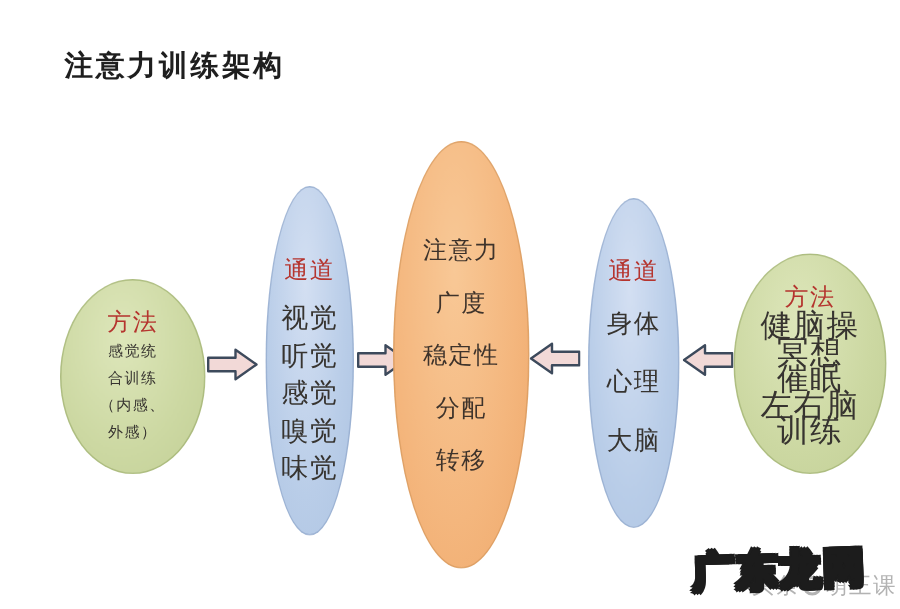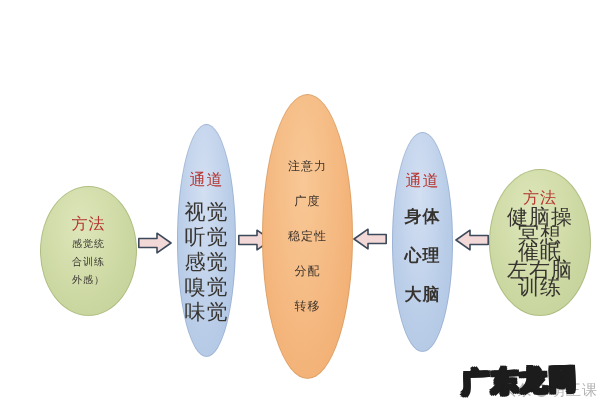--- a/index.html
+++ b/index.html
@@ -105,6 +105,7 @@
 
 <div id="canvas">
 
+  <div class="title">注意力训练架构</div>
 
   <div class="ellipse green e-green-left">
     <span class="tag">方法</span>

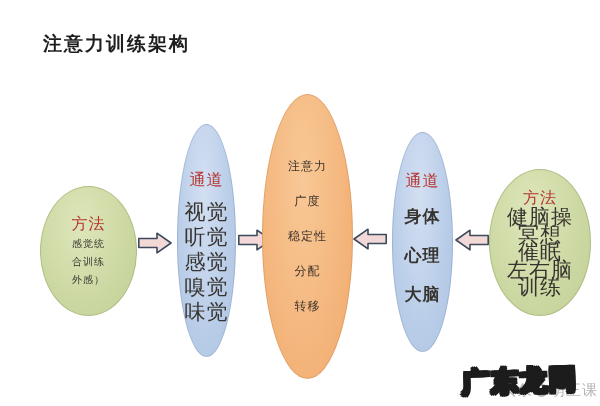--- a/index.html
+++ b/index.html
@@ -54,7 +54,7 @@
 
   
   .e-orange{left:262px;top:94px;width:91px;height:285px;}
-  .e-orange .line{font-size:12px;line-height:19px;margin:8px 1px;letter-spacing:1px;color:#3e332b;}
+  .e-orange .line{font-size:16px;line-height:19px;margin:8px 1px;letter-spacing:1px;color:#3e332b;}
 
   
   .e-blue-right{left:392px;top:132px;width:61px;height:220px;}

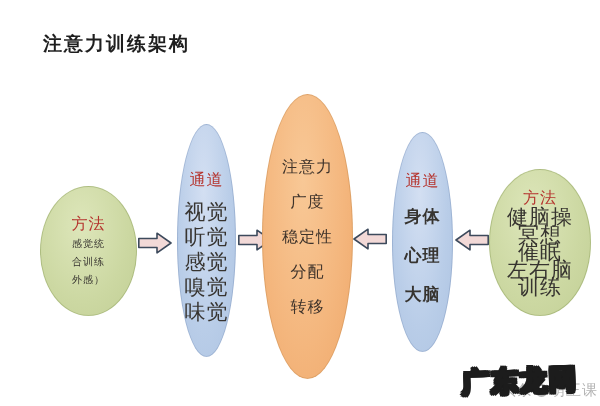--- a/index.html
+++ b/index.html
@@ -50,7 +50,7 @@
   
   .e-blue-left{left:177px;top:124px;width:59px;height:233px;padding-top:14px;}
   .e-blue-left .tag{margin-bottom:10px;}
-  .e-blue-left .line{font-size:21px;line-height:25px;letter-spacing:1px;text-align:right;}
+  .e-blue-left .line{font-size:18px;line-height:25px;letter-spacing:1px;text-align:right;}
 
   
   .e-orange{left:262px;top:94px;width:91px;height:285px;}

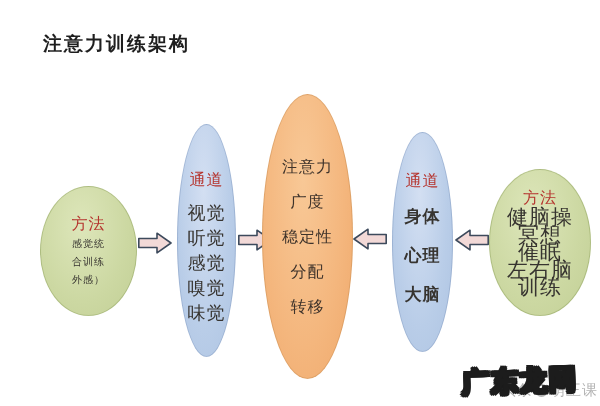--- a/index.html
+++ b/index.html
@@ -59,7 +59,7 @@
   
   .e-blue-right{left:392px;top:132px;width:61px;height:220px;}
   .e-blue-right .tag{margin-bottom:6px;}
-  .e-blue-right .line{font-size:17px;line-height:21px;margin:9px 0;letter-spacing:1px;font-weight:bold;}
+  .e-blue-right .line{font-size:17px;line-height:21px;margin:9px 0;letter-spacing:1px;}
 
   
   .e-green-right{left:489px;top:169px;width:102px;height:147px;}

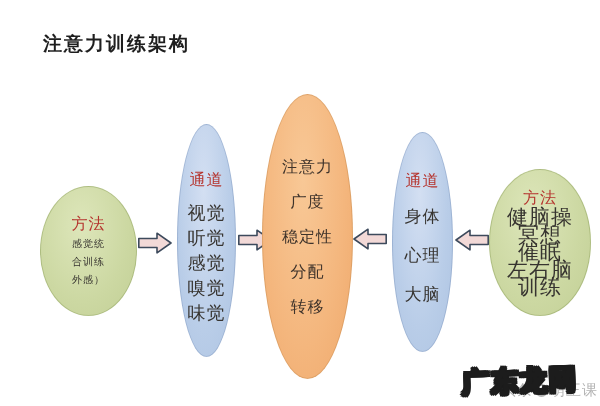--- a/index.html
+++ b/index.html
@@ -111,6 +111,7 @@
     <span class="tag">方法</span>
     <span class="line">感觉统</span>
     <span class="line">合训练</span>
+    <span class="line">（内感、</span>
     <span class="line">外感）</span>
   </div>
 

